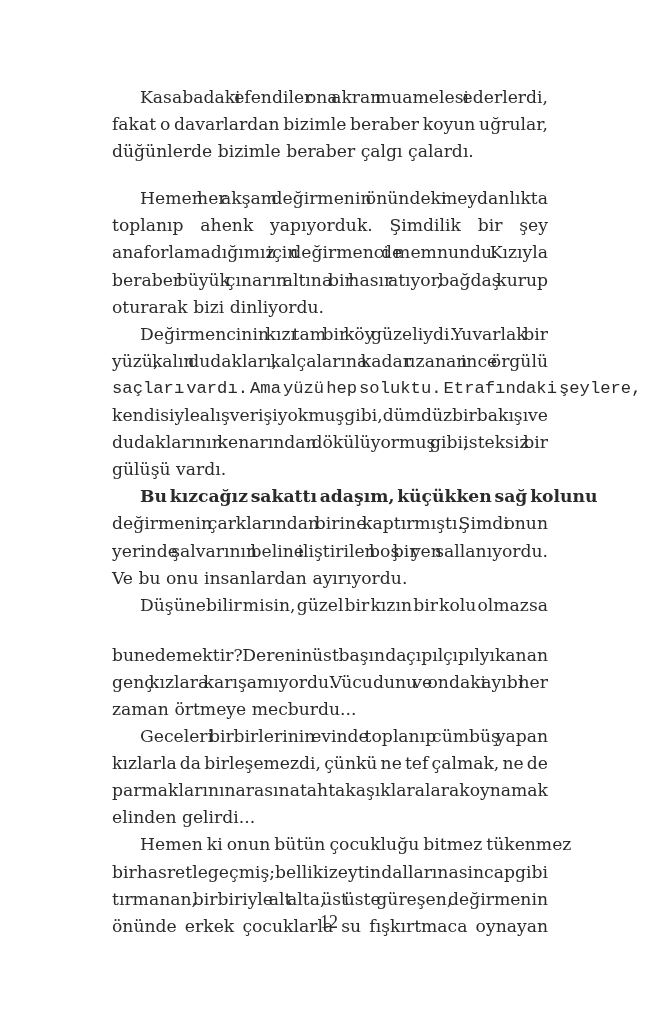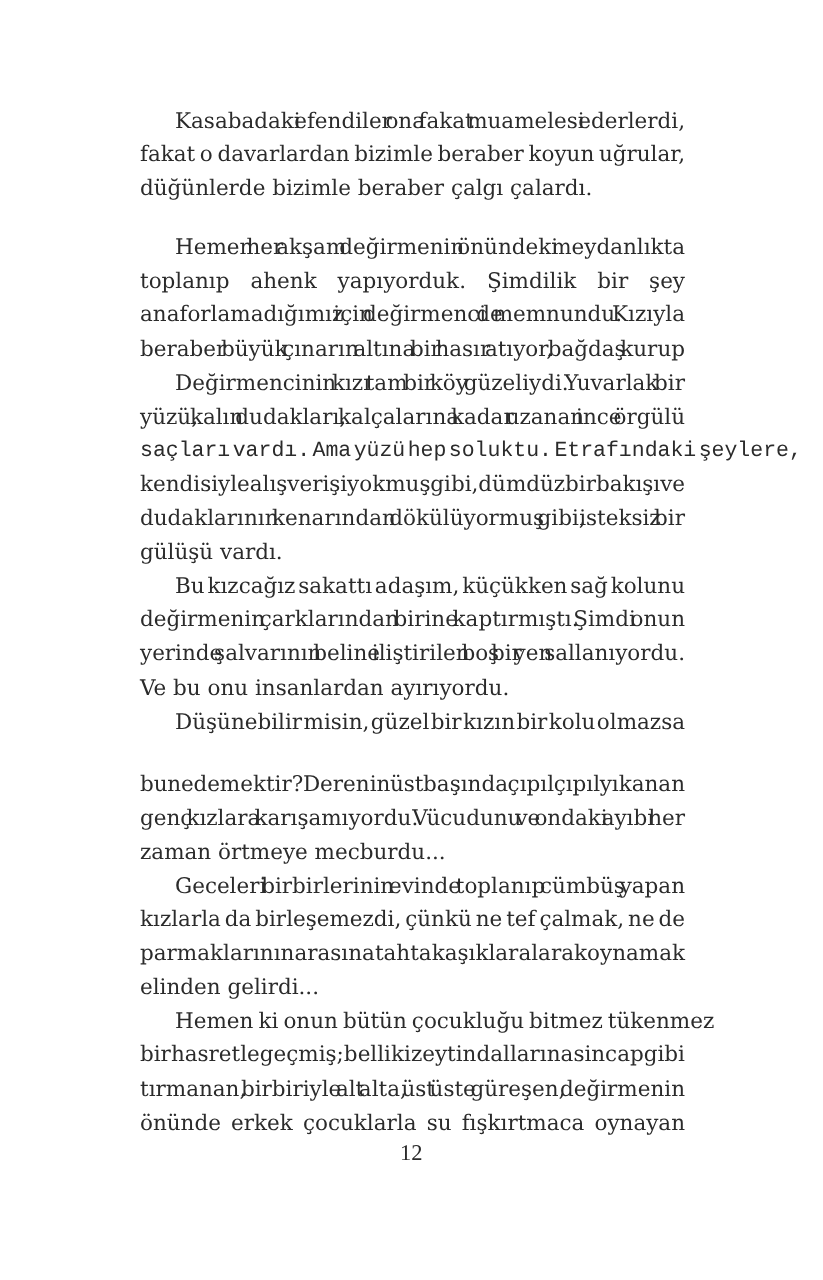--- a/index.html
+++ b/index.html
@@ -24,7 +24,7 @@
 <div class="page">
 
   <p style="margin:0">
-    <span class="line indent" style="white-space: nowrap; text-align: left;"><span style="white-space: nowrap; word-spacing: -11.8781px;">Kasabadaki efendiler ona fakat muamelesi ederlerdi,</span></span>
+    <span class="line indent" style="white-space: nowrap; text-align: left;"><span style="white-space: nowrap; word-spacing: -11.8781px;">Kasabadaki efendiler ona akran muamelesi ederlerdi,</span></span>
     <span class="line" style="white-space: nowrap; text-align: left;"><span style="white-space: nowrap; word-spacing: -1.76042px;">fakat o davarlardan bizimle beraber koyun uğrular,</span></span>
     <span class="line last">düğünlerde bizimle beraber çalgı çalardı.</span>
   </p>

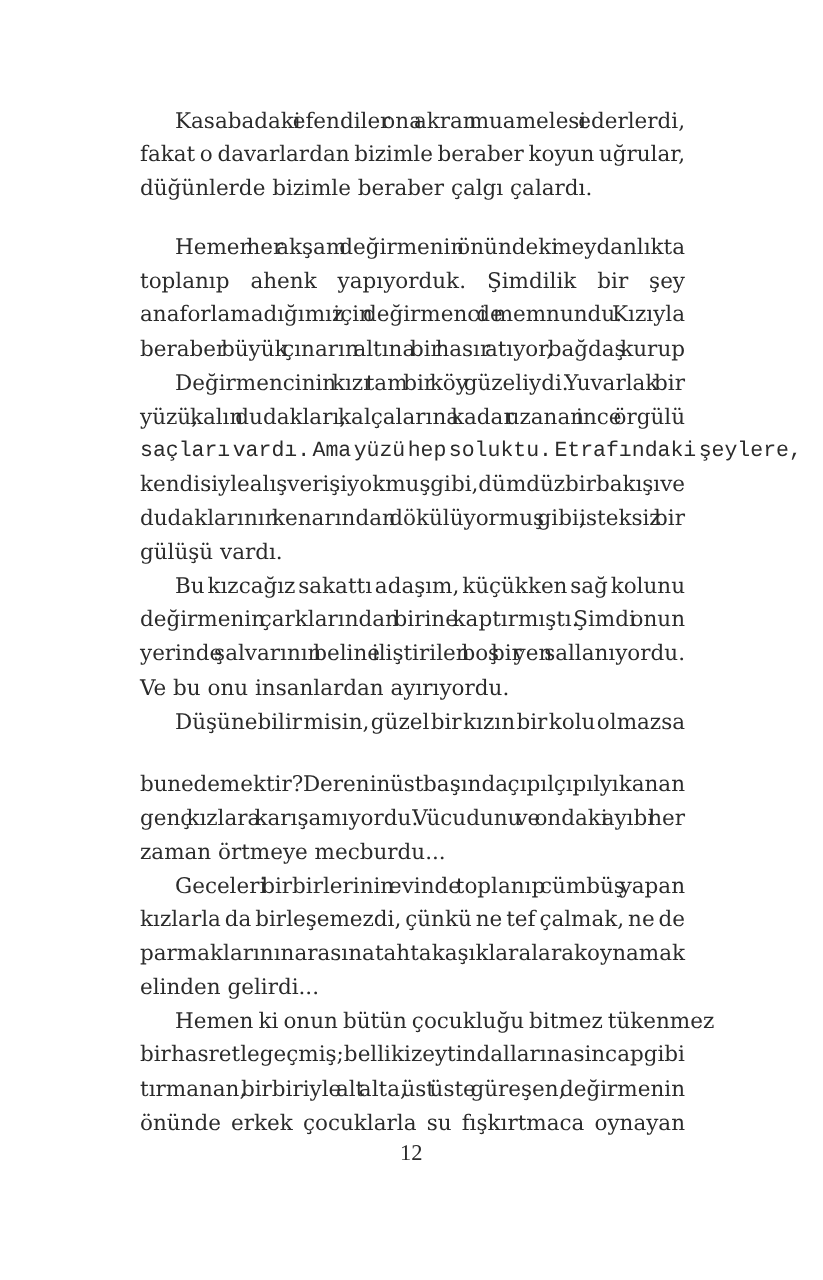--- a/index.html
+++ b/index.html
@@ -35,6 +35,7 @@
     <span class="line" style="white-space: nowrap; text-align: left;"><span style="white-space: nowrap; word-spacing: 0px;">toplanıp ahenk yapıyorduk. Şimdilik bir şey</span></span>
     <span class="line" style="white-space: nowrap; text-align: left;"><span style="white-space: nowrap; word-spacing: -13.4437px;">anaforlamadığımız için değirmenci de memnundu. Kızıyla</span></span>
     <span class="line" style="white-space: nowrap; text-align: left;"><span style="white-space: nowrap; word-spacing: -9.73242px;">beraber büyük çınarın altına bir hasır atıyor, bağdaş kurup</span></span>
+    <span class="line last">oturarak bizi dinliyordu.</span>
   </p>
 
   <p style="margin:0">

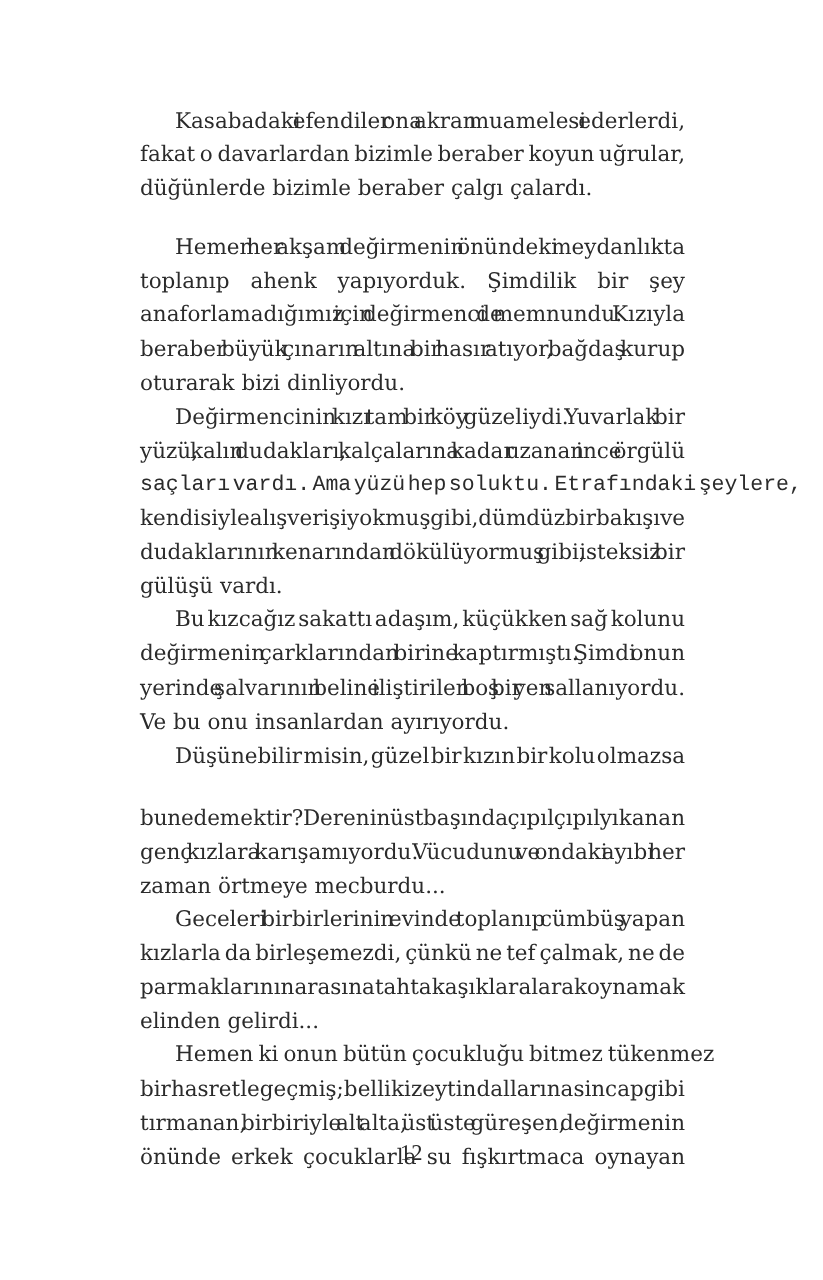--- a/index.html
+++ b/index.html
@@ -48,7 +48,7 @@
   </p>
 
   <p style="margin:0">
-    <span class="line indent" style="white-space: nowrap; text-align: left;"><span style="white-space: nowrap; word-spacing: -3.21354px;">Bu kızcağız sakattı adaşım, küçükken sağ kolunu</span></span>
+    <span class="line indent" style="white-space: nowrap; text-align: left;"><span style="white-space: nowrap; word-spacing: -3.21354px; font-weight: bold;">Bu kızcağız sakattı adaşım, küçükken sağ kolunu</span></span>
     <span class="line" style="white-space: nowrap; text-align: left;"><span style="white-space: nowrap; word-spacing: -9.70312px;">değirmenin çarklarından birine kaptırmıştı. Şimdi onun</span></span>
     <span class="line" style="white-space: nowrap; text-align: left;"><span style="white-space: nowrap; word-spacing: -12.0089px;">yerinde şalvarının beline iliştirilen boş bir yen sallanıyordu.</span></span>
     <span class="line last">Ve bu onu insanlardan ayırıyordu.</span>

